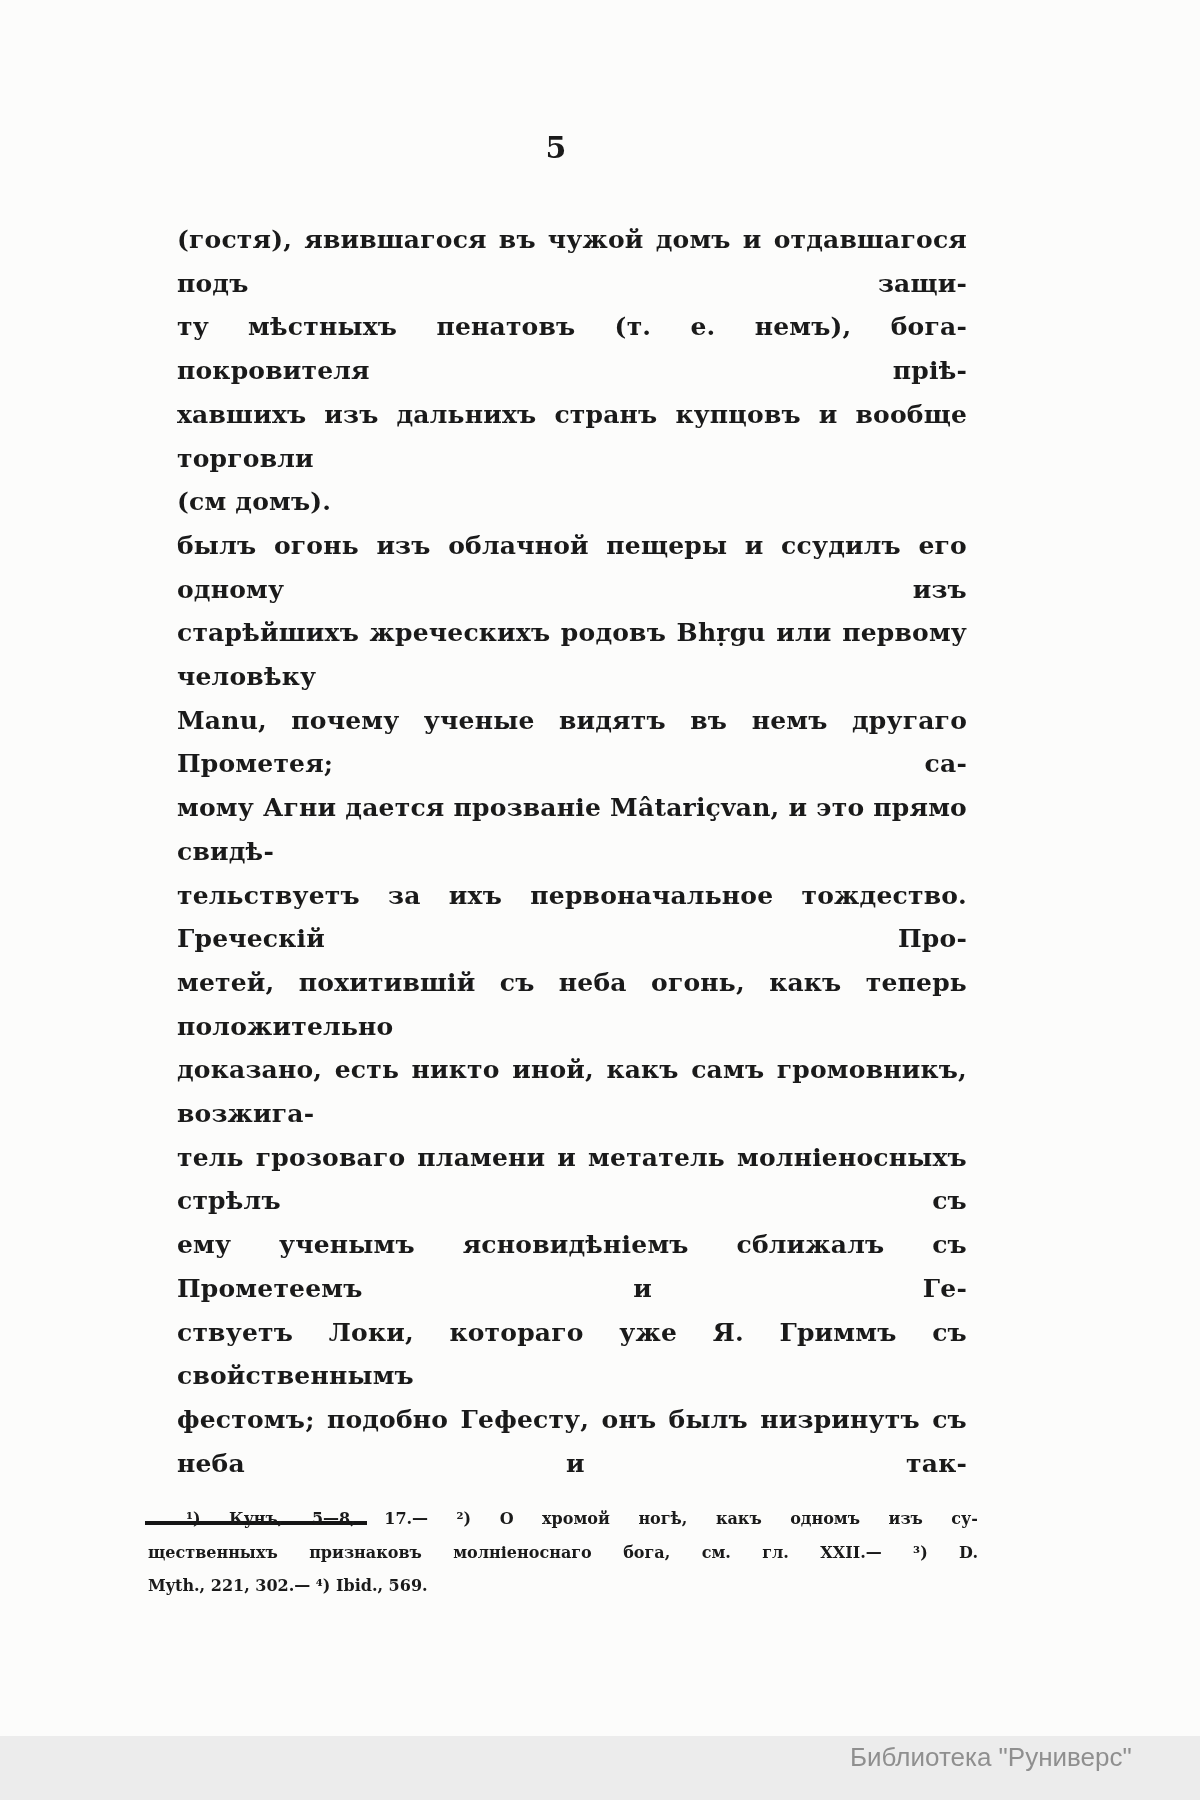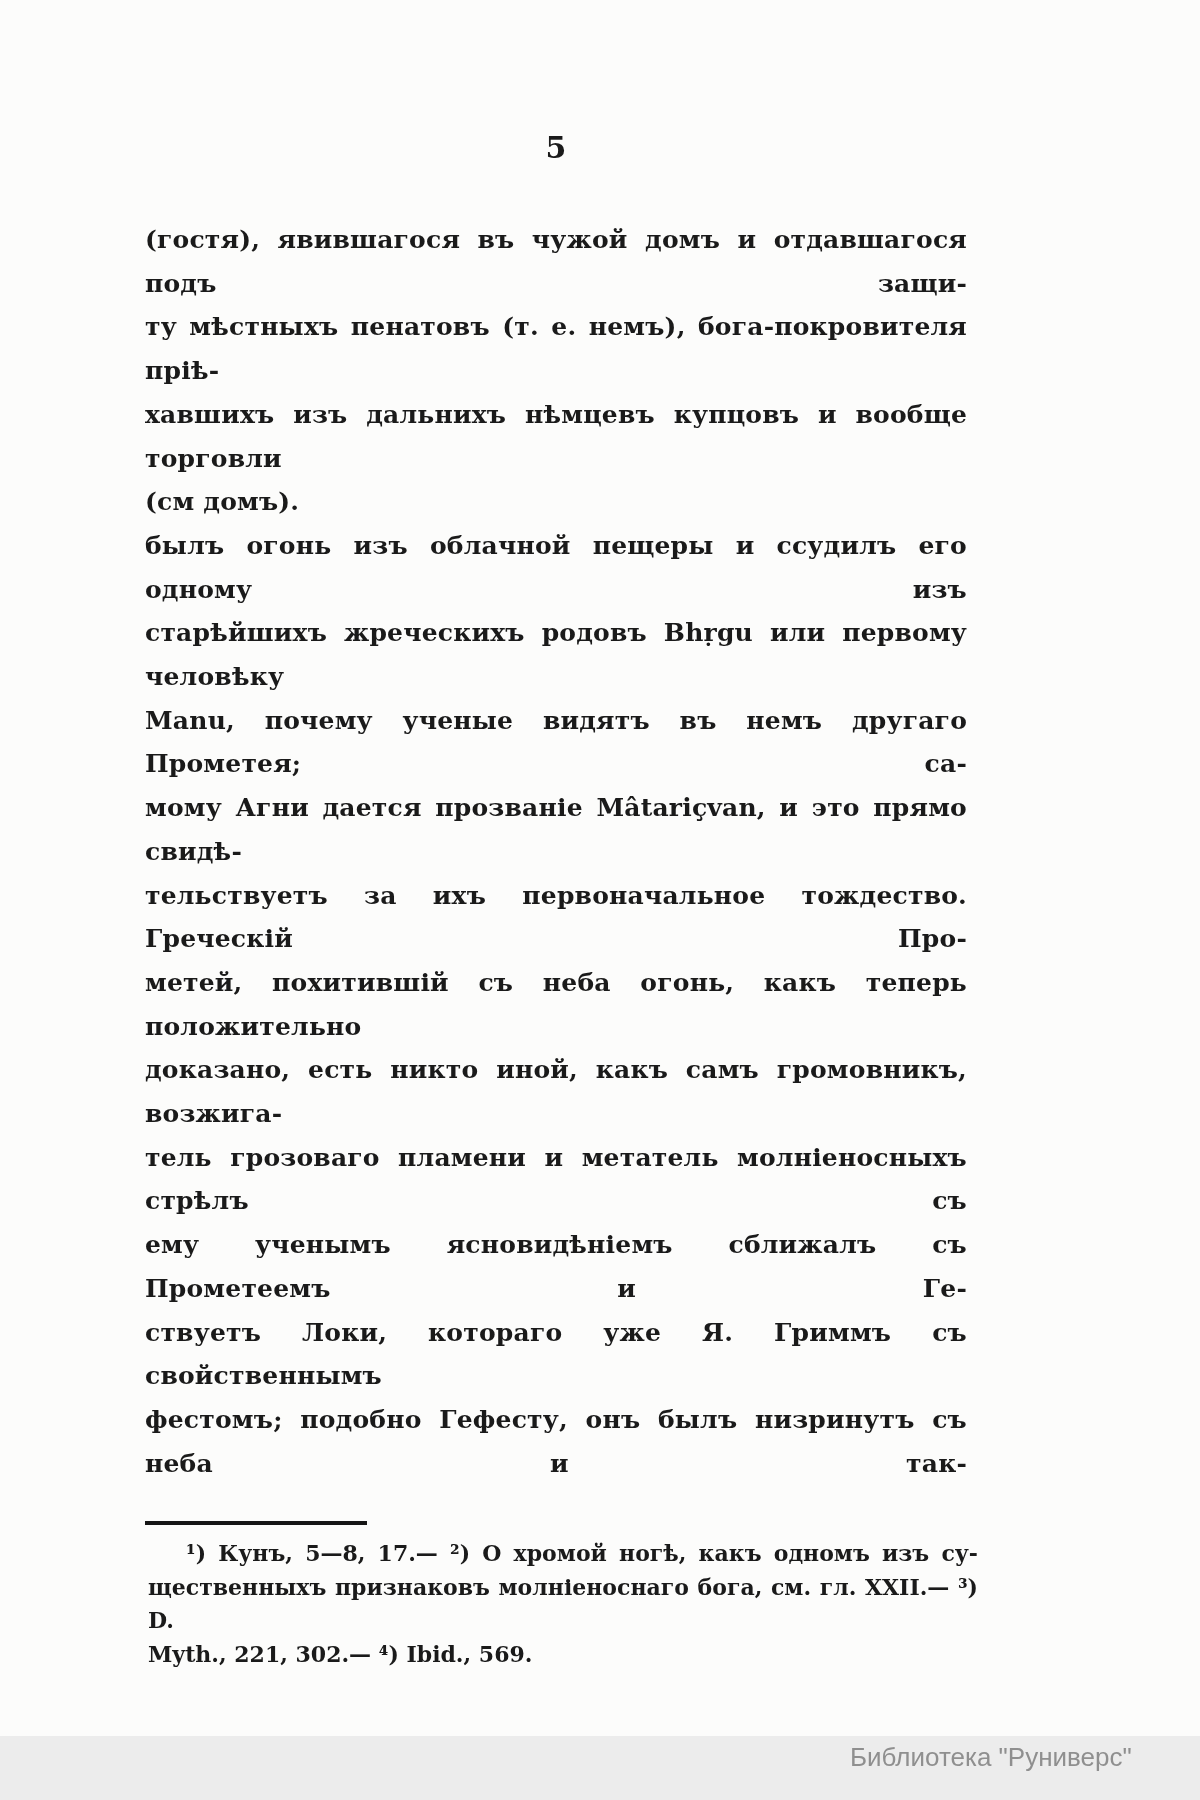--- a/index.html
+++ b/index.html
@@ -26,7 +26,7 @@
     font-weight:bold;
     letter-spacing:0.2px;
   }
-  .text-block .line { line-height:43.7px; }
+  .text-block .line { line-height:43.7px;margin-left:32px; }
   .fn-block {
     position:absolute;
     top:1537px; left:148px; width:830px;

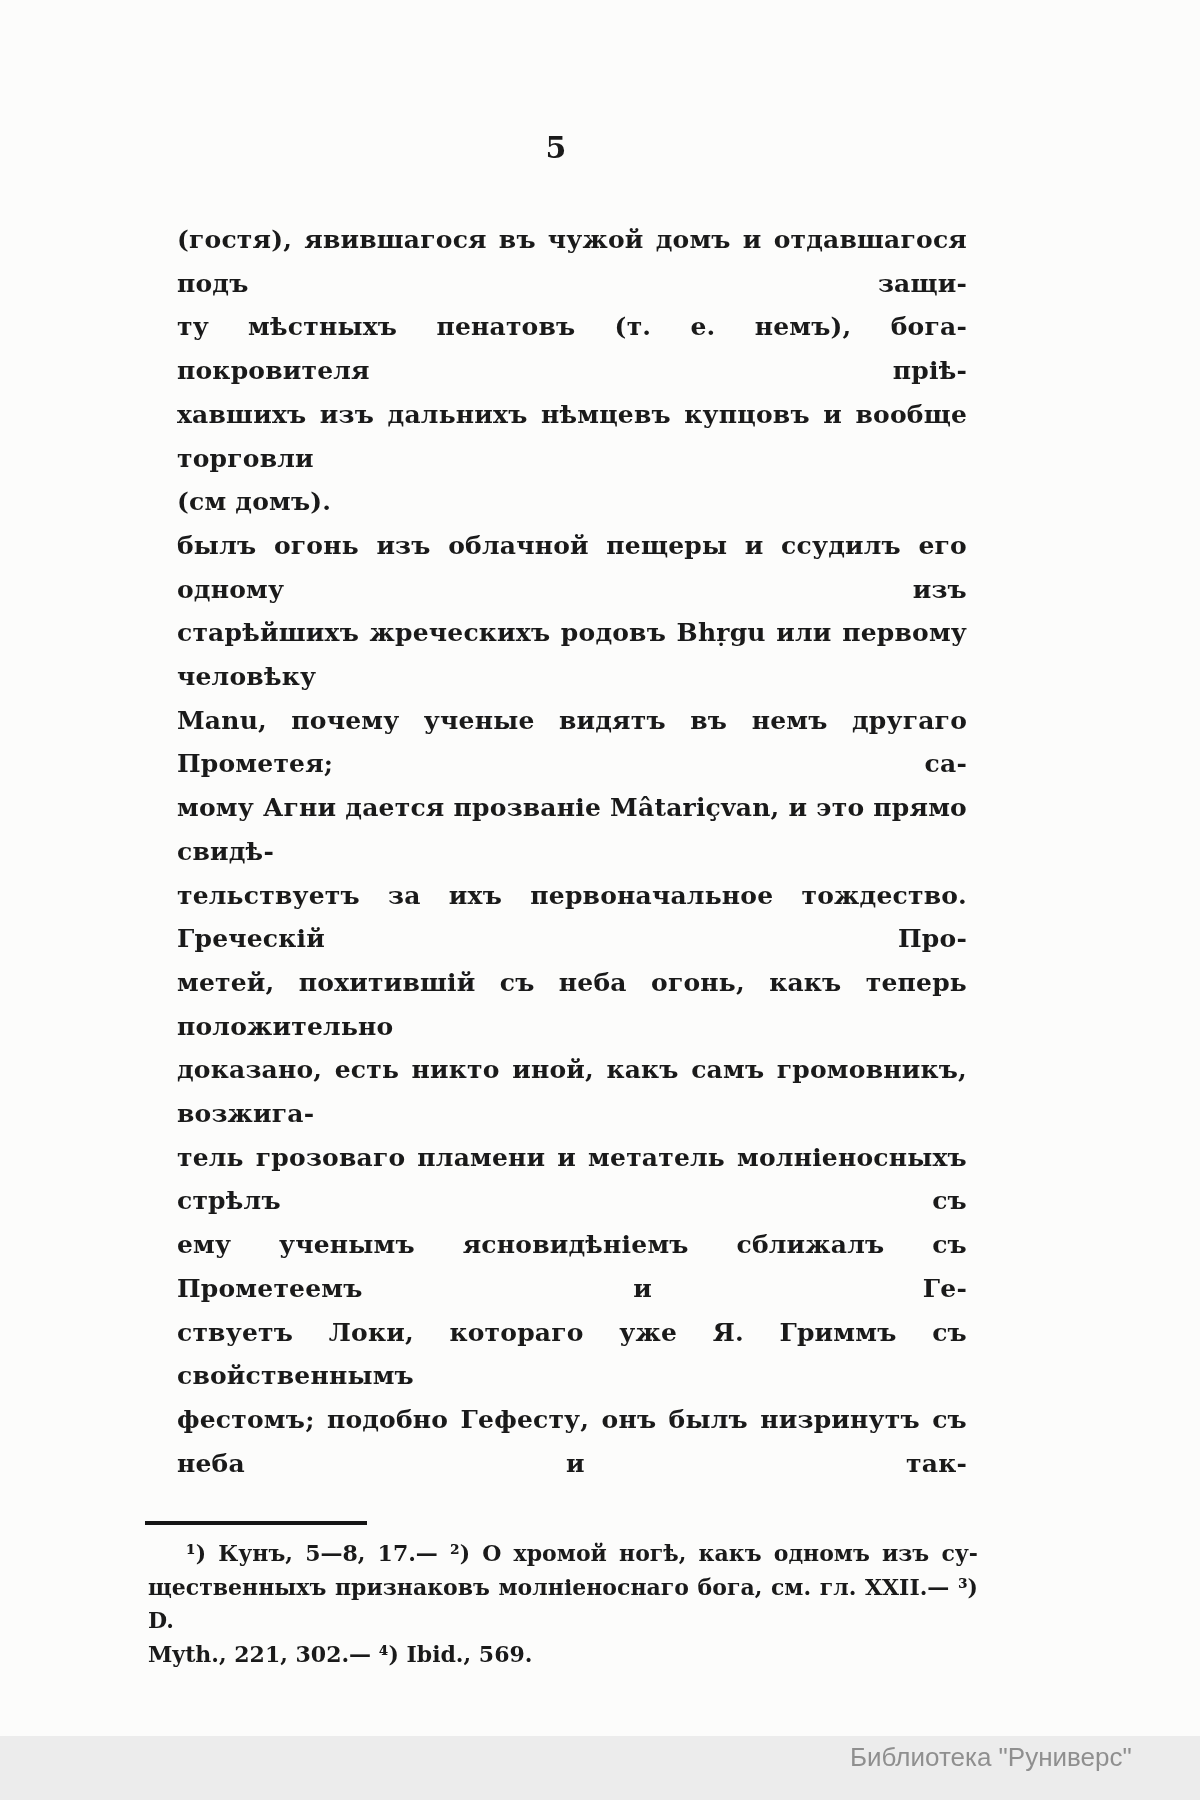--- a/index.html
+++ b/index.html
@@ -67,7 +67,7 @@
   <div class="text-block">
       <div class="line j">(гостя), явившагося въ чужой домъ и отдавшагося подъ защи-</div>
       <div class="line j">ту мѣстныхъ пенатовъ (т. е. немъ), бога-покровителя пріѣ-</div>
-      <div class="line j">хавшихъ изъ дальнихъ нѣмцевъ купцовъ и вообще торговли</div>
+      <div class="line j">хавшихъ изъ дальнихъ странъ купцовъ и вообще торговли</div>
       <div class="line">(см домъ).</div>
       <div class="line j">былъ огонь изъ облачной пещеры и ссудилъ его одному изъ</div>
       <div class="line j">старѣйшихъ жреческихъ родовъ Bhṛgu или первому человѣку</div>

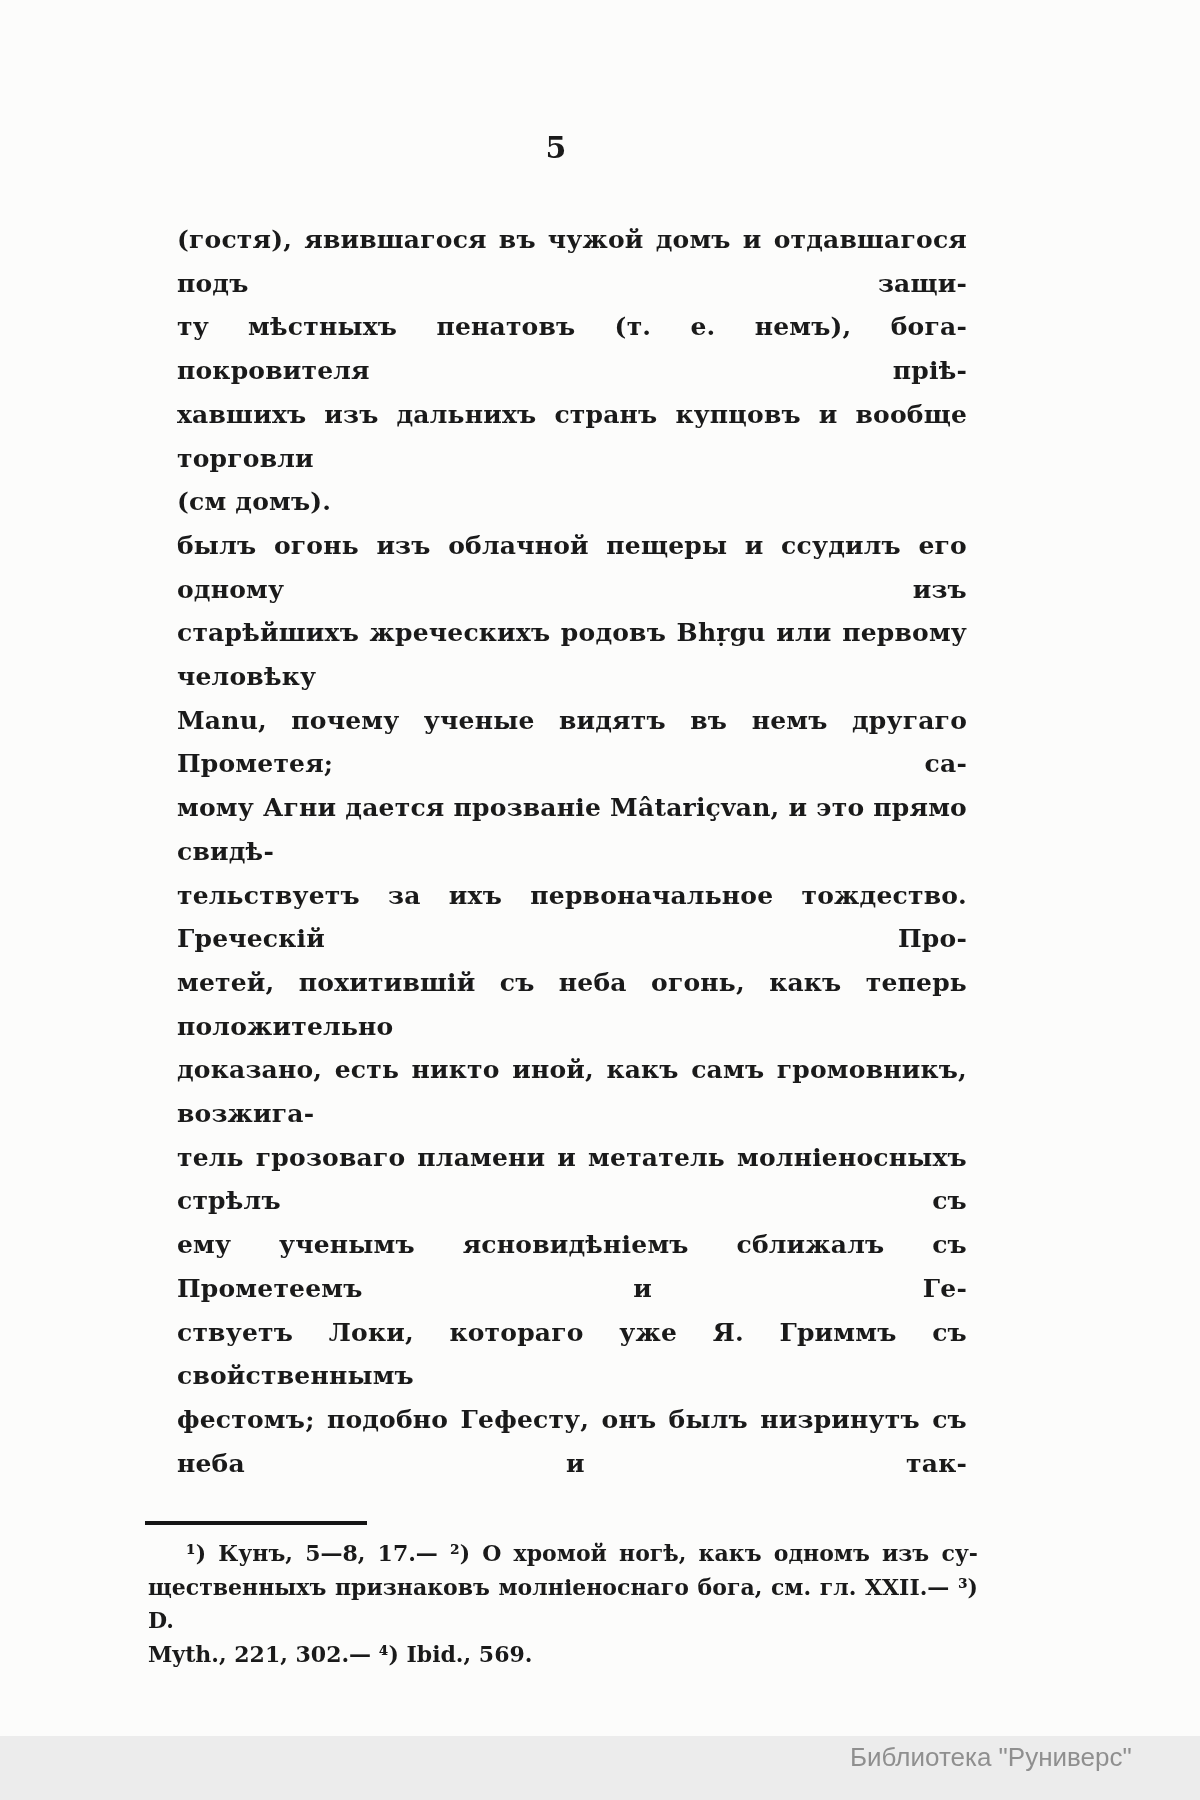--- a/index.html
+++ b/index.html
@@ -29,8 +29,8 @@
   .text-block .line { line-height:43.7px;margin-left:32px; }
   .fn-block {
     position:absolute;
-    top:1537px; left:148px; width:830px;
-    font-size:22px;
+    top:1502px; left:148px; width:830px;
+    font-size:16px;
     font-weight:bold;
   }
   .fn-block .line { line-height:33.5px; }

